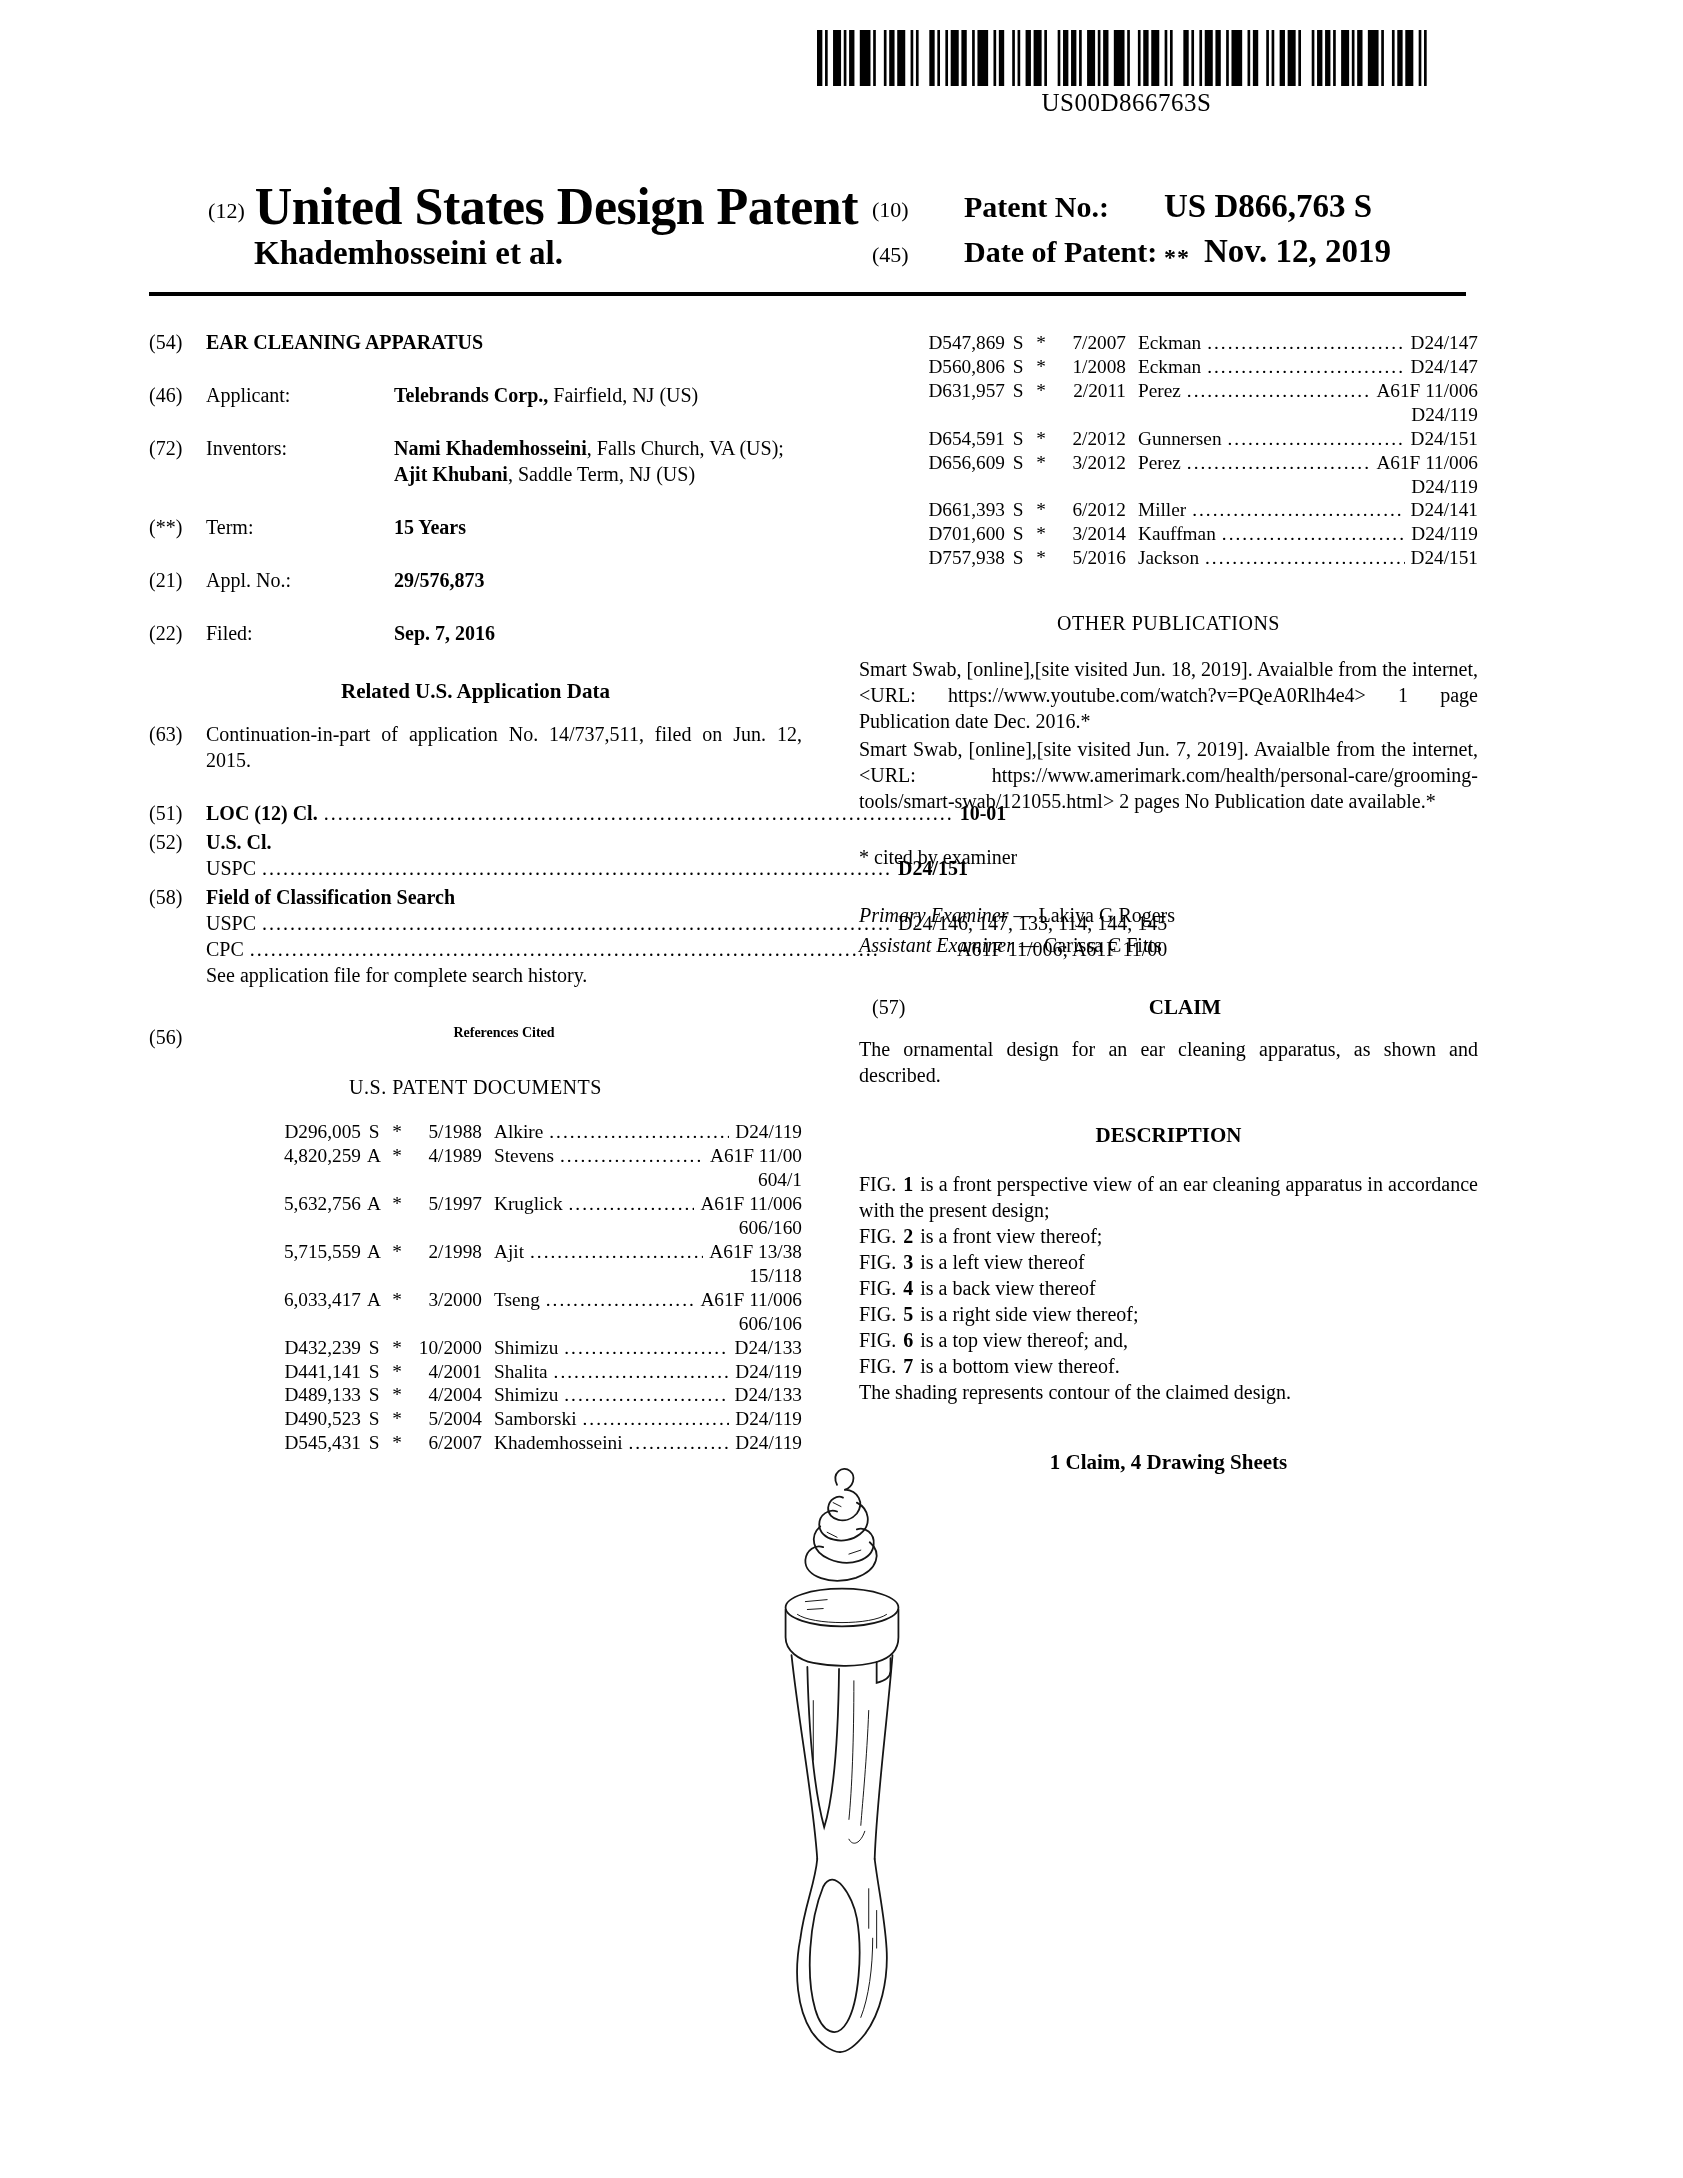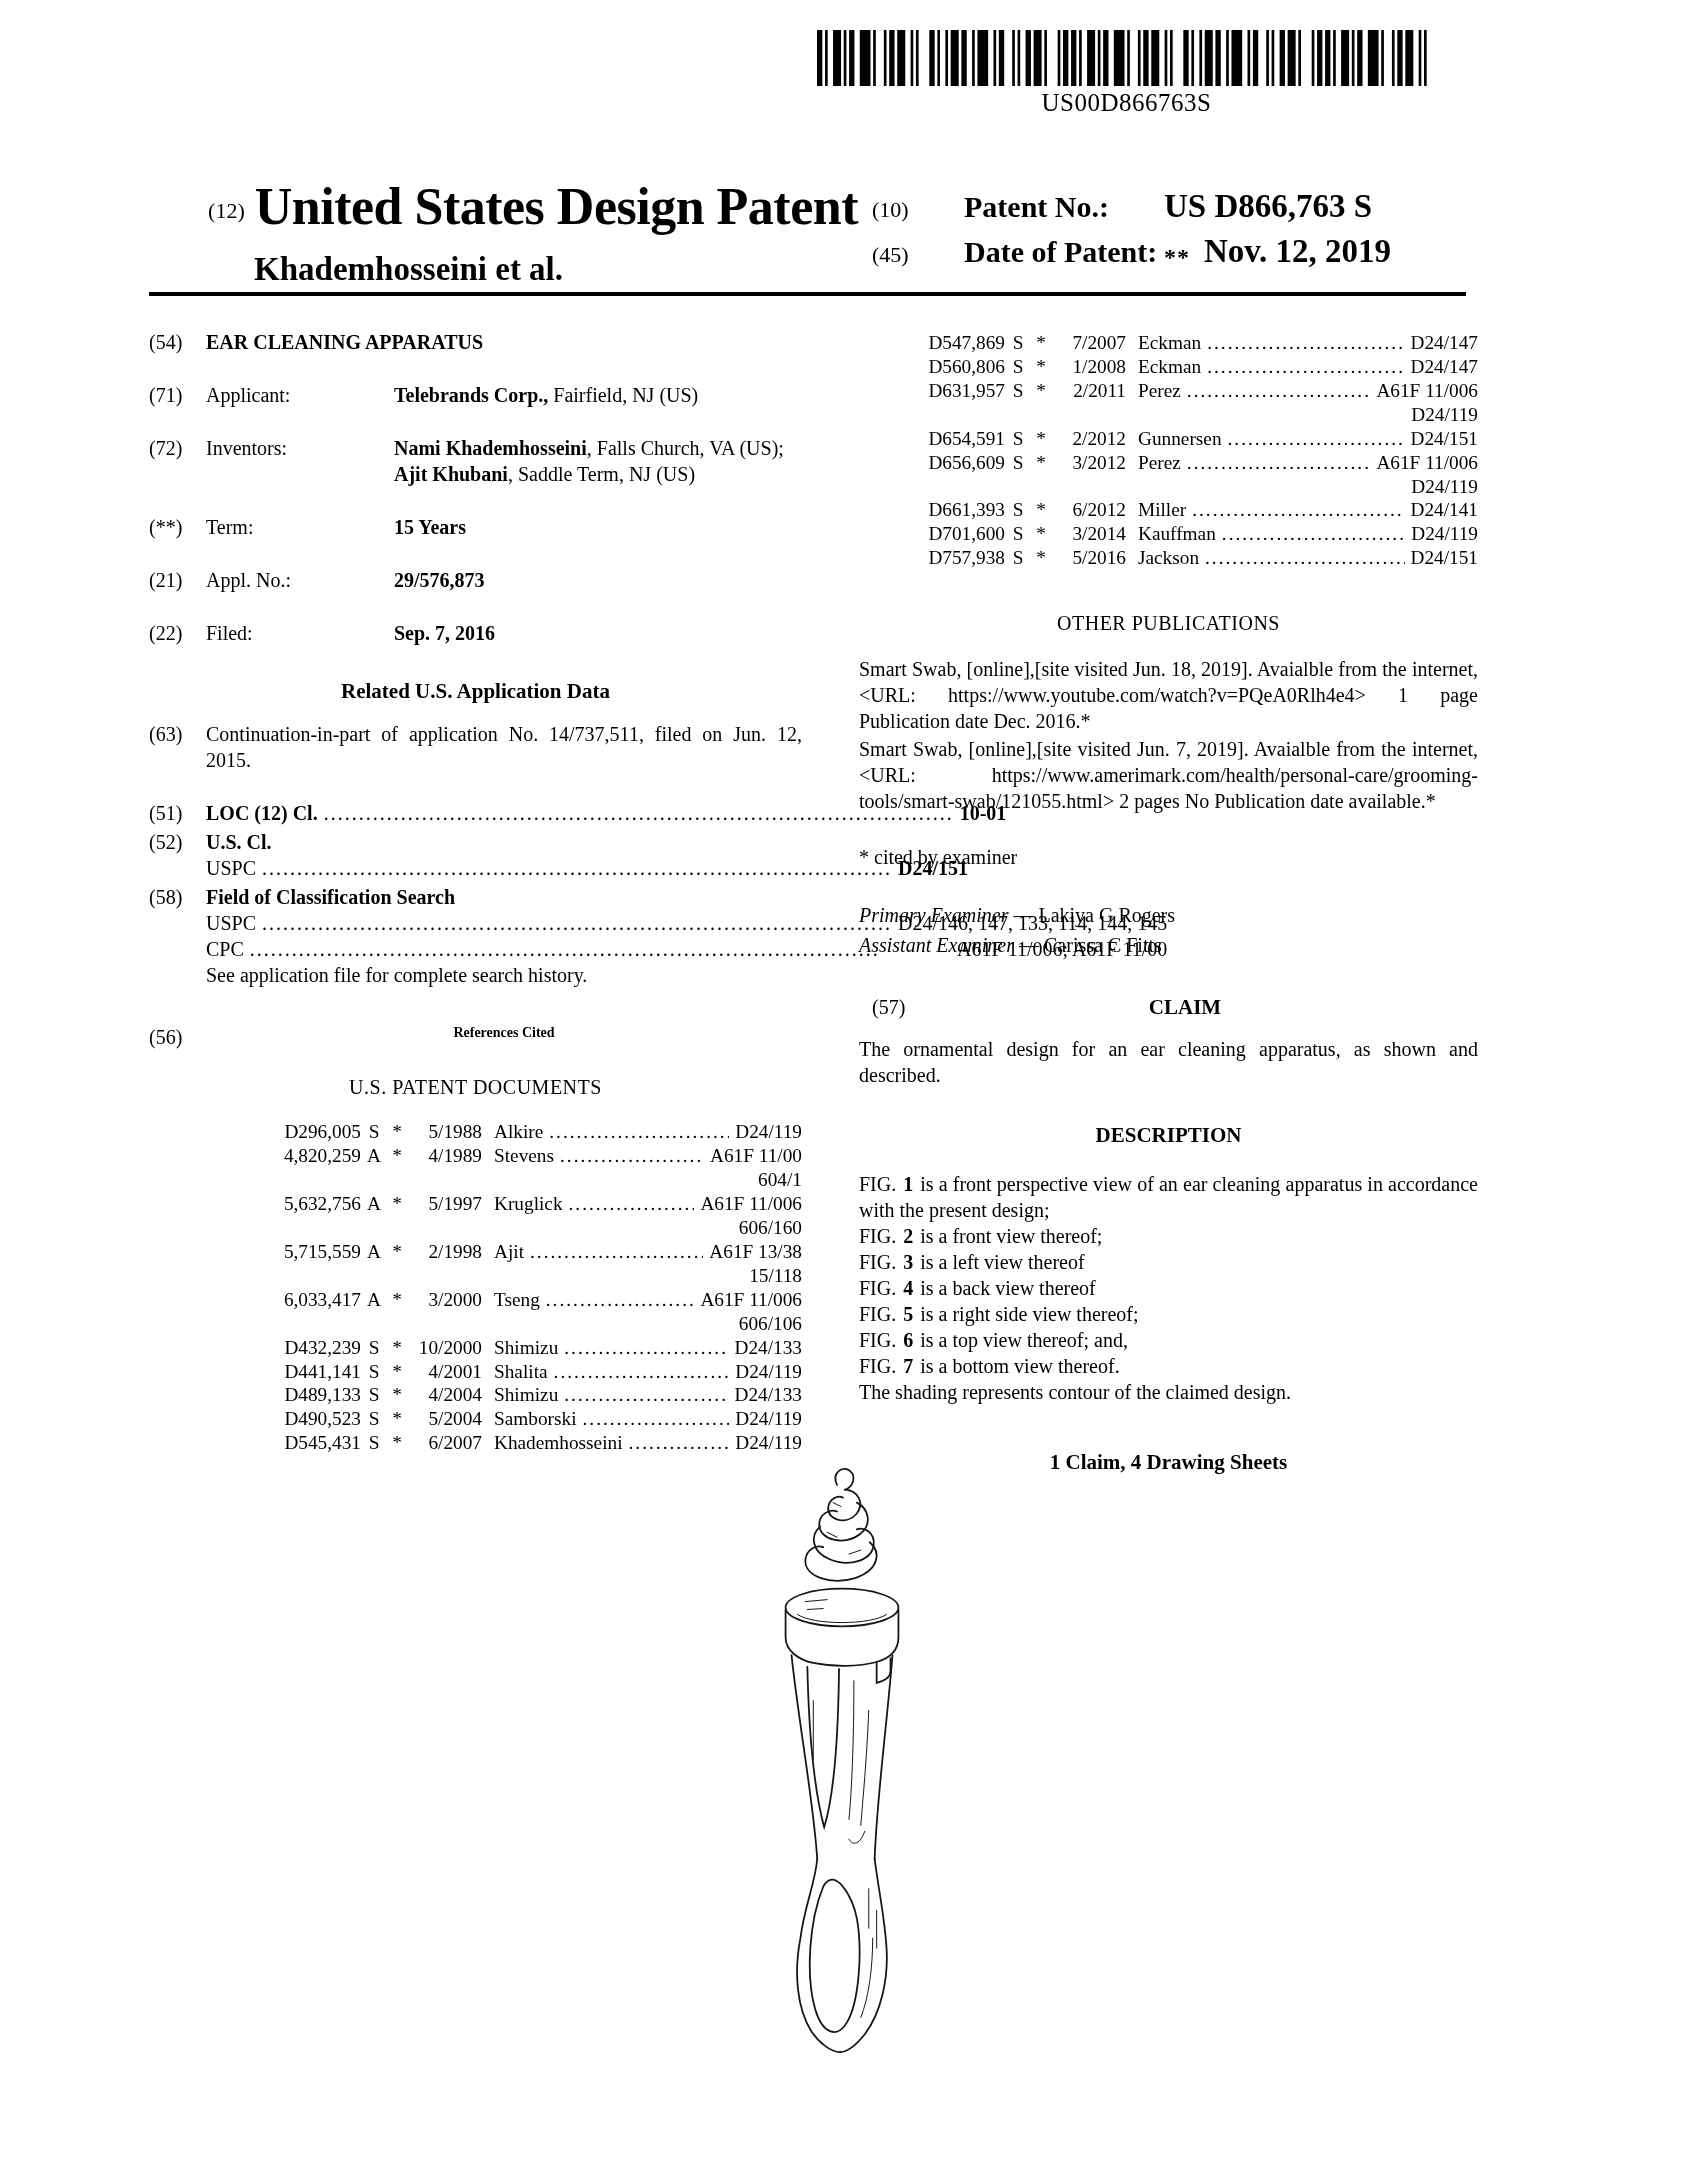--- a/index.html
+++ b/index.html
@@ -22,7 +22,7 @@
   .h-title-row{display:flex;align-items:baseline;}
   .h-num{font-size:22px;margin-right:10px;position:relative;top:-6px;}
   .h-title{font-size:52px;font-weight:bold;letter-spacing:-0.5px;line-height:1.05;}
-  .h-sub{font-size:33px;font-weight:bold;margin-left:46px;margin-top:16px;}
+  .h-sub{font-size:33px;font-weight:bold;margin-left:46px;margin-top:0;}
   .h-right{width:594px;padding-top:8px;}
   .h-r-row{display:grid;grid-template-columns:44px 248px 1fr;align-items:baseline;margin-bottom:8px;}
   .h-r-num{font-size:22px;}

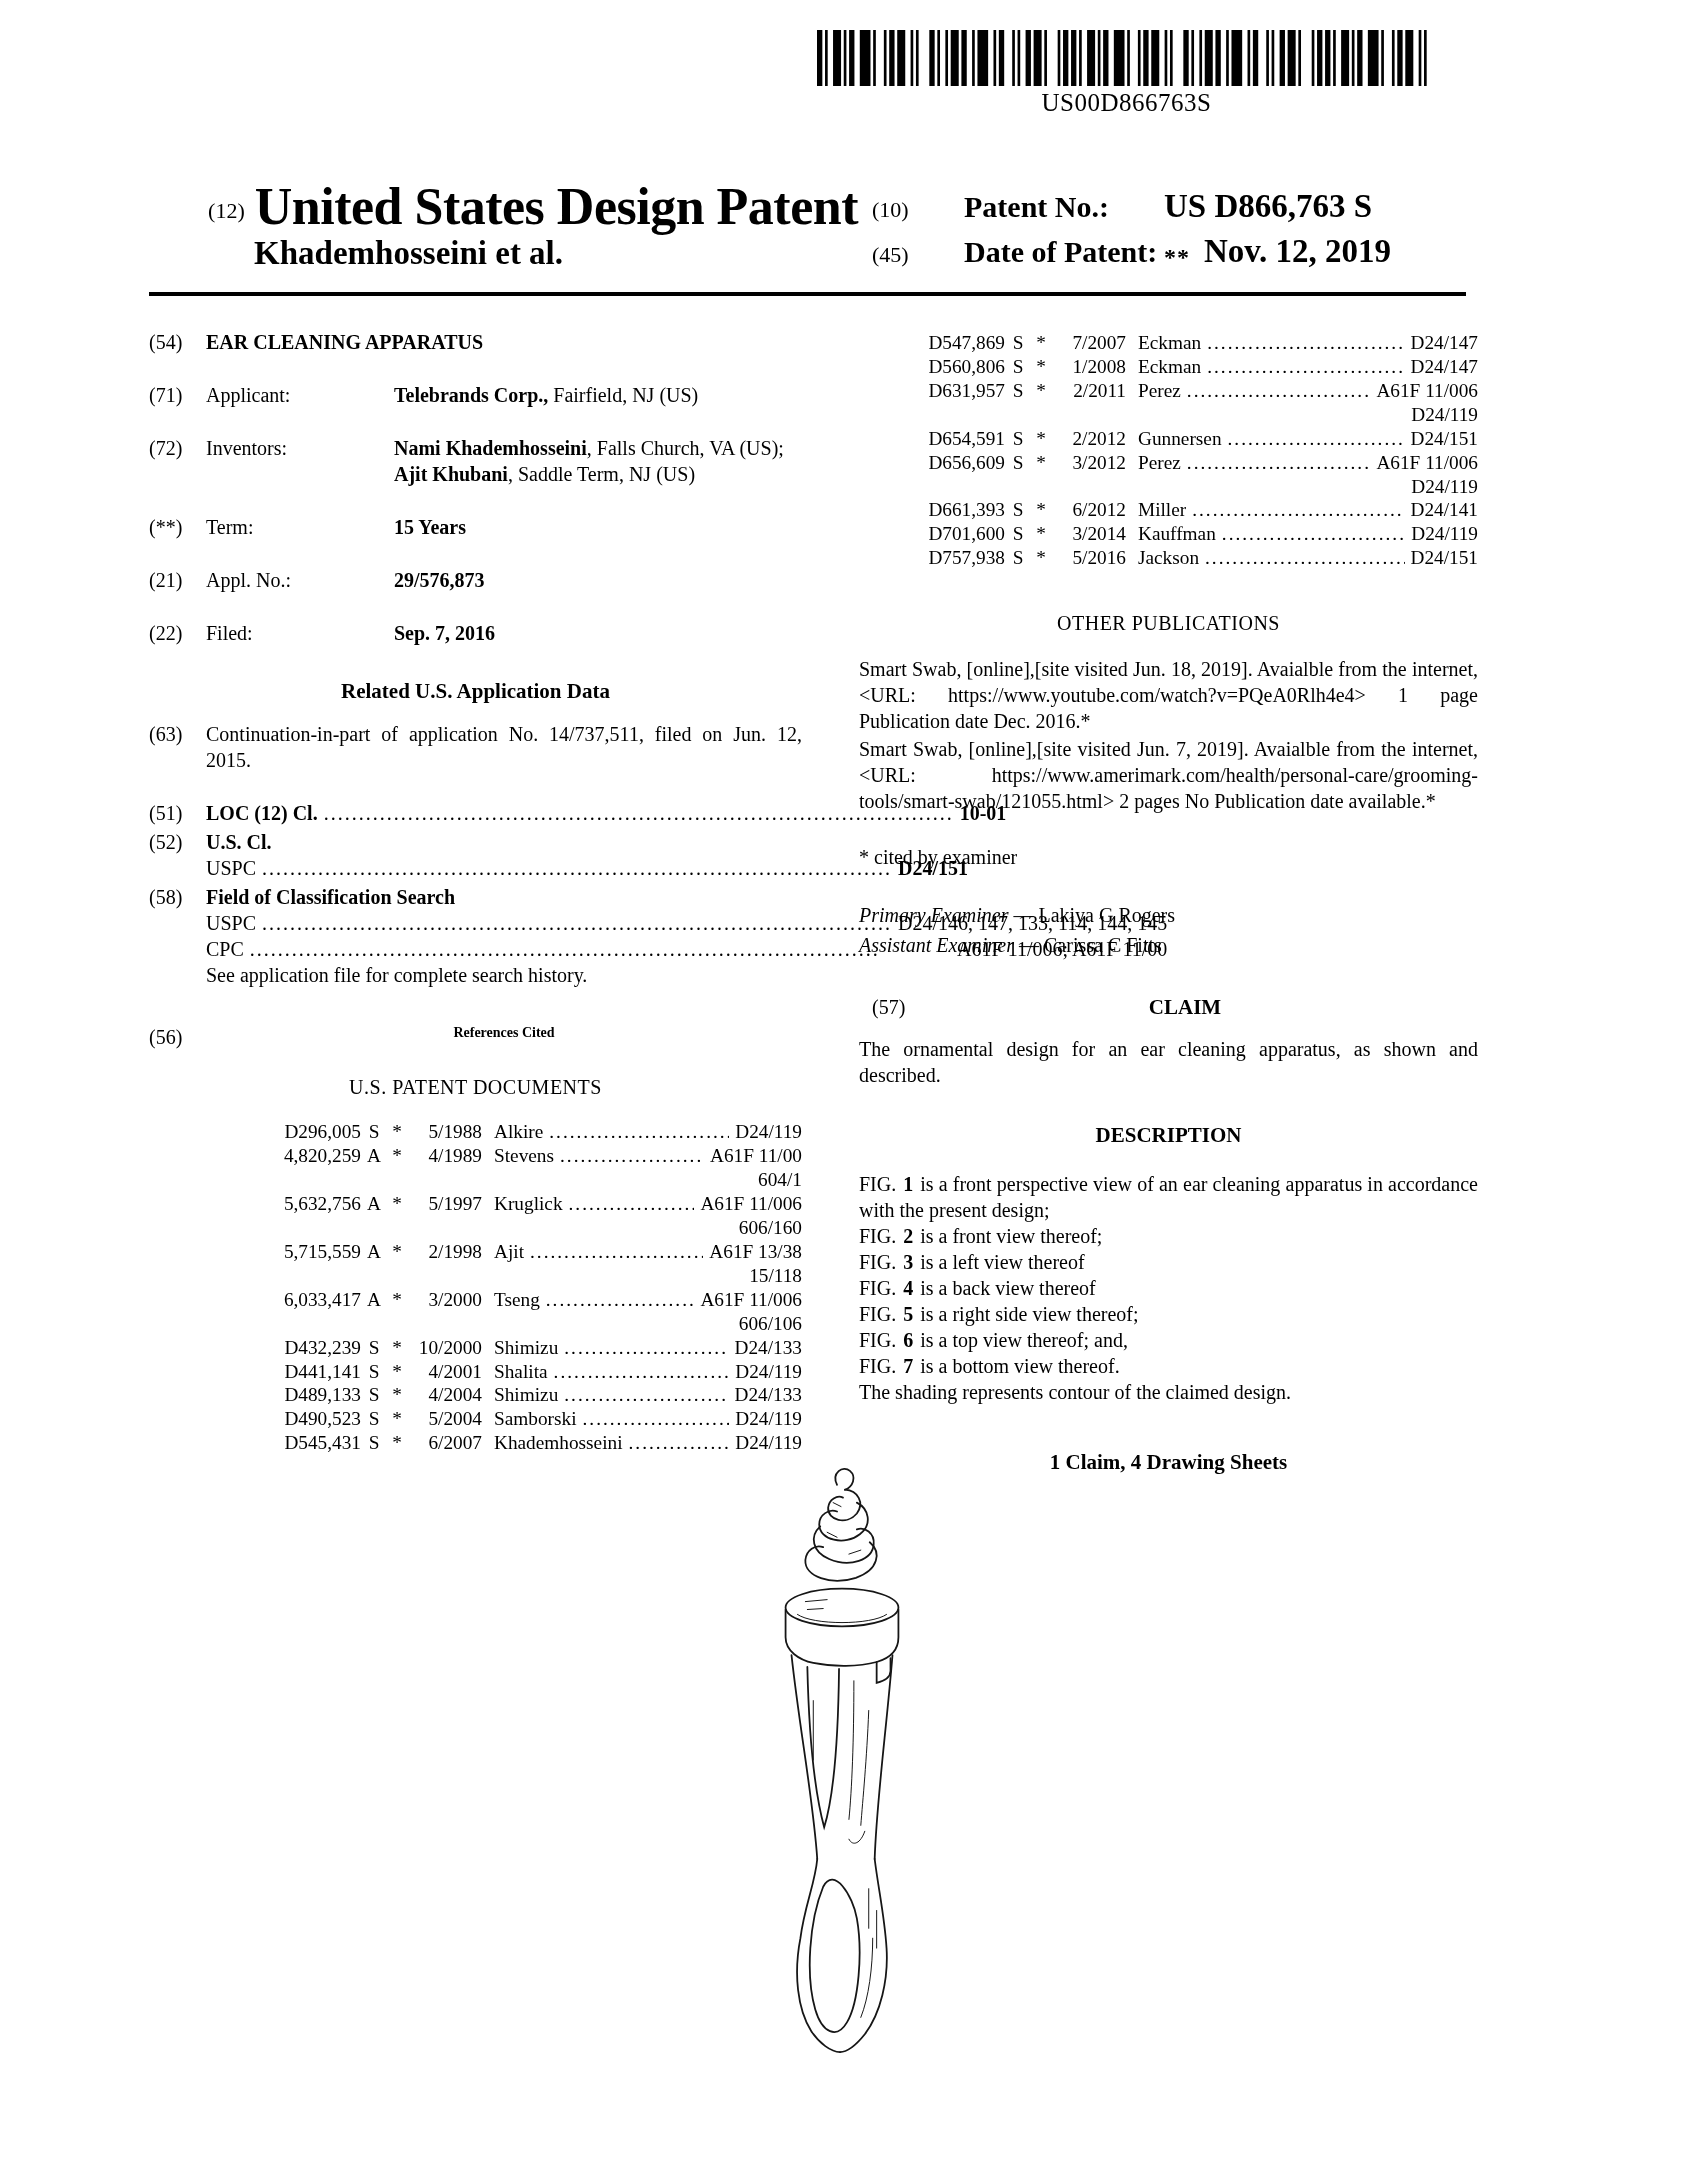--- a/index.html
+++ b/index.html
@@ -199,7 +199,7 @@
     </div>
 
     <div class="field">
-      <span class="f-num">(71)</span>
+      <span class="f-num">(46)</span>
       <span class="lv">
         <span>Applicant:</span>
         <span><span class="b">Telebrands Corp.,</span><span> Fairfield, NJ (US)</span></span>

